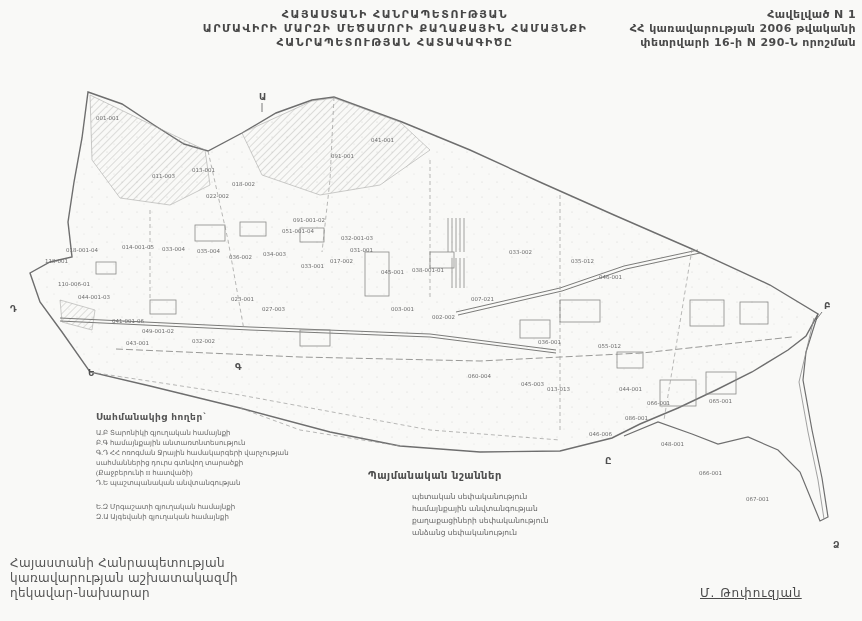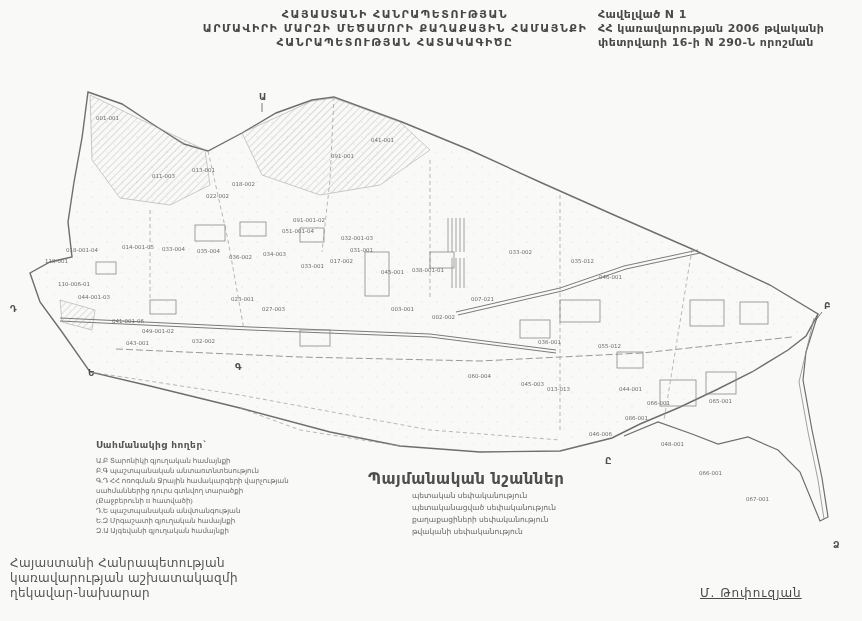--- a/index.html
+++ b/index.html
@@ -14,7 +14,7 @@
   .title-block{left:130px;top:8px;width:530px;text-align:center;line-height:14px;}
   .title-line{font-size:11px;font-weight:bold;letter-spacing:1.5px;color:#474747;}
   
-  .annex-block{left:598px;top:8px;width:258px;text-align:left;line-height:14px;}
+  .annex-block{left:598px;top:8px;width:258px;text-align:right;line-height:14px;}
   .annex-line{font-size:11px;font-weight:bold;color:#4a4a4a;letter-spacing:0.4px;}
   
   .adjacent-block{left:96px;top:412px;width:270px;}

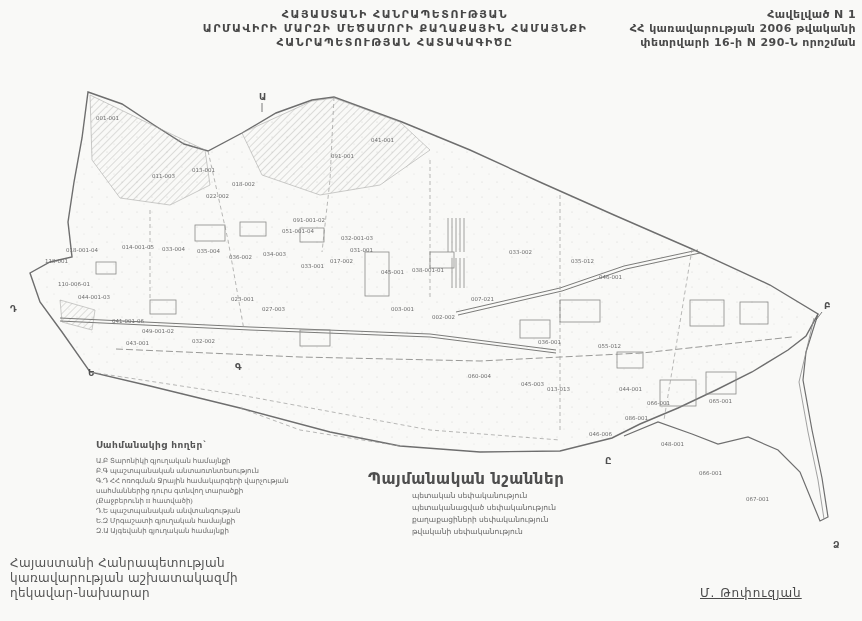--- a/index.html
+++ b/index.html
@@ -18,7 +18,7 @@
   .annex-line{font-size:11px;font-weight:bold;color:#4a4a4a;letter-spacing:0.4px;}
   
   .adjacent-block{left:96px;top:412px;width:270px;}
-  .adjacent-title{font-size:9px;font-weight:bold;color:#555;margin-bottom:6px;letter-spacing:0.5px;margin-top:28px;}
+  .adjacent-title{font-size:9px;font-weight:bold;color:#555;margin-bottom:6px;letter-spacing:0.5px;}
   .adjacent-item{font-size:7px;color:#6a6a6a;line-height:10px;white-space:nowrap;font-family:Liberation Serif, serif;}
   .adjacent-item.gap{margin-top:0;}
   

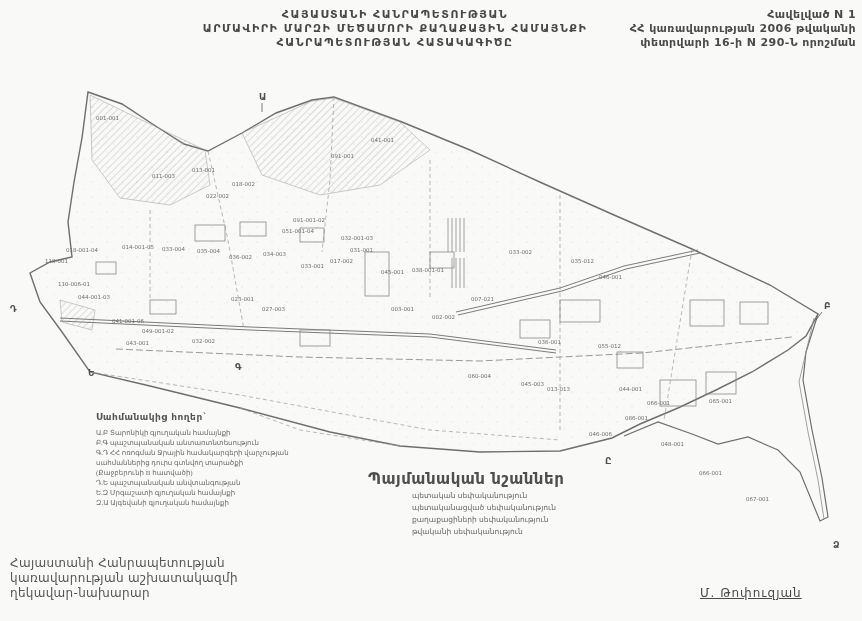--- a/index.html
+++ b/index.html
@@ -194,7 +194,7 @@
 <div class="abs adjacent-block">
   <div class="adjacent-title">Սահմանակից հողեր`</div>
   <div class="adjacent-item">Ա.Բ Տարոնիկի գյուղական համայնքի</div>
-  <div class="adjacent-item">Բ.Գ պաշտպանական անտառտնտեսություն</div>
+  <div class="adjacent-item">Բ.Գ համայնքային անտառտնտեսություն</div>
   <div class="adjacent-item">Գ.Դ ՀՀ ոռոգման Ջրային համակարգերի վարչության</div>
   <div class="adjacent-item">սահմաններից դուրս գտնվող տարածքի</div>
   <div class="adjacent-item">(Քաջբերունի II հատվածի)</div>

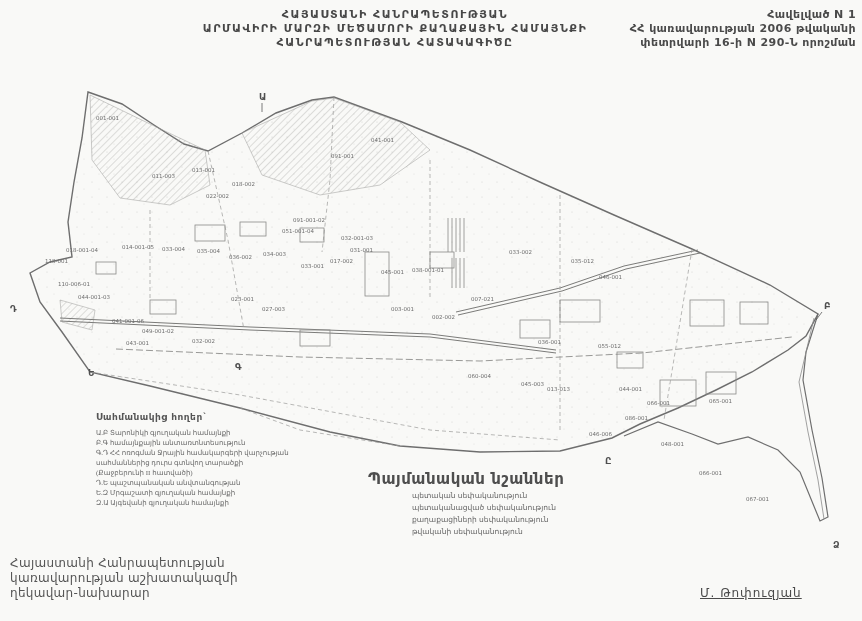--- a/index.html
+++ b/index.html
@@ -23,7 +23,7 @@
   .adjacent-item.gap{margin-top:0;}
   
   .legend-block{left:368px;top:470px;width:200px;}
-  .legend-title{font-size:15px;font-weight:bold;color:#4e4e4e;margin-bottom:0;letter-spacing:0.5px;}
+  .legend-title{font-size:10px;font-weight:bold;color:#4e4e4e;margin-bottom:8px;letter-spacing:0.5px;}
   .legend-row{display:flex;align-items:flex-end;height:12px;}
   .legend-sample{width:34px;margin-right:10px;flex:0 0 auto;}
   .legend-sample i{display:block;border:0;}

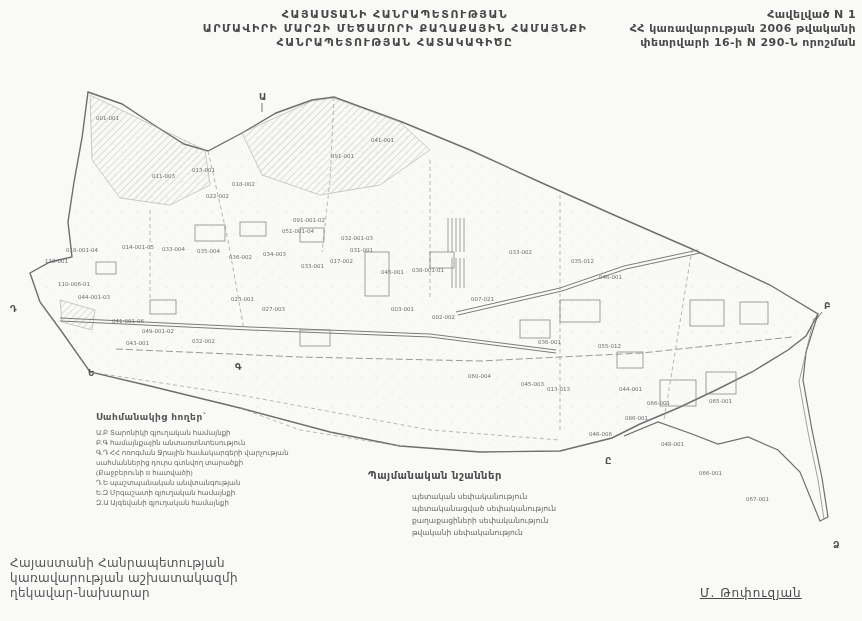--- a/index.html
+++ b/index.html
@@ -20,7 +20,7 @@
   .adjacent-block{left:96px;top:412px;width:270px;}
   .adjacent-title{font-size:9px;font-weight:bold;color:#555;margin-bottom:6px;letter-spacing:0.5px;}
   .adjacent-item{font-size:7px;color:#6a6a6a;line-height:10px;white-space:nowrap;font-family:Liberation Serif, serif;}
-  .adjacent-item.gap{margin-top:0;}
+  .adjacent-item.gap{margin-top:14px;}
   
   .legend-block{left:368px;top:470px;width:200px;}
   .legend-title{font-size:10px;font-weight:bold;color:#4e4e4e;margin-bottom:8px;letter-spacing:0.5px;}

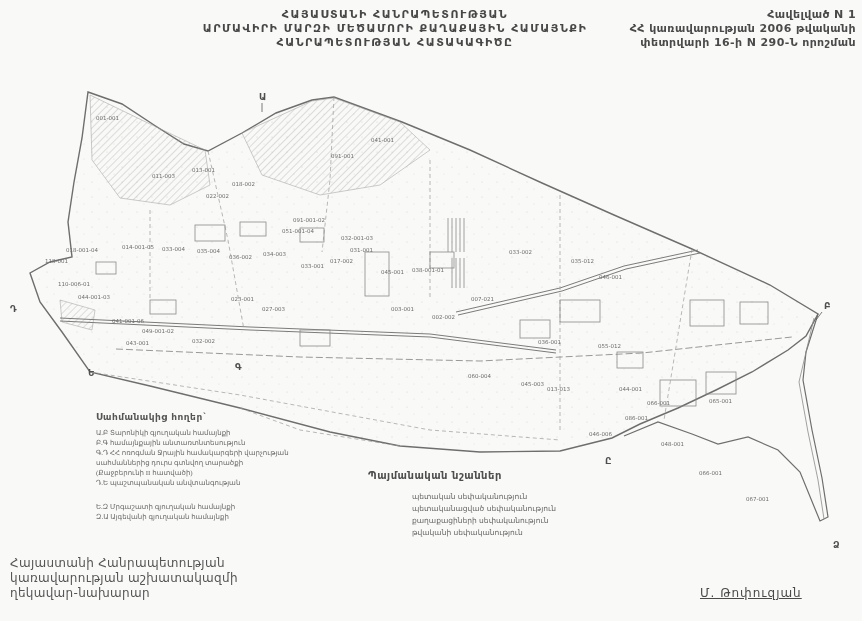--- a/index.html
+++ b/index.html
@@ -215,7 +215,7 @@
     <span class="legend-sample">
         <i class="ls-thin"></i>
       </span>
-    <span class="legend-label">պետականացված սեփականություն</span>
+    <span class="legend-label">համայնքային անվտանգության</span>
   </div>
   <div class="legend-row">
     <span class="legend-sample">

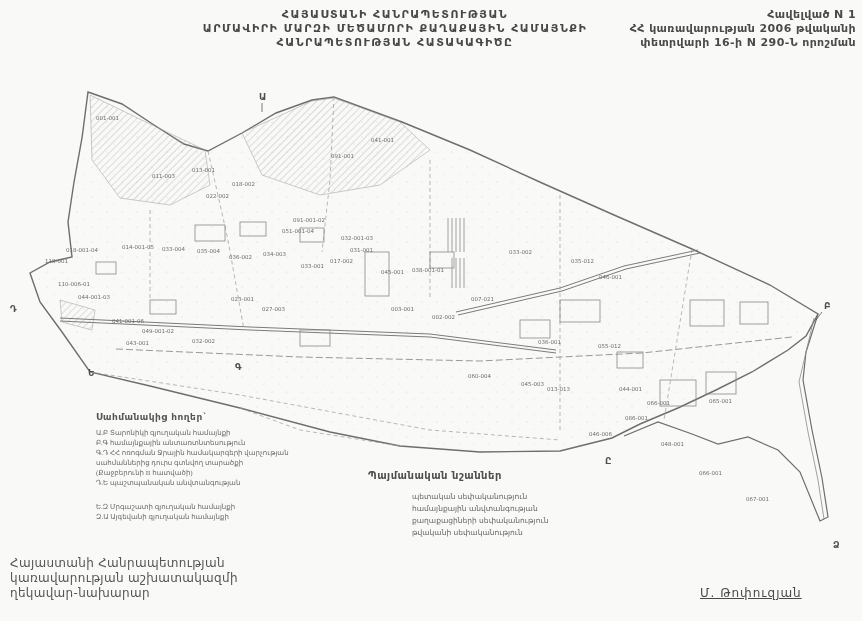--- a/index.html
+++ b/index.html
@@ -227,7 +227,7 @@
     <span class="legend-sample">
         <i class="ls-med"></i>
       </span>
-    <span class="legend-label">թվականի սեփականություն</span>
+    <span class="legend-label">անձանց սեփականություն</span>
   </div>
 </div>
 

